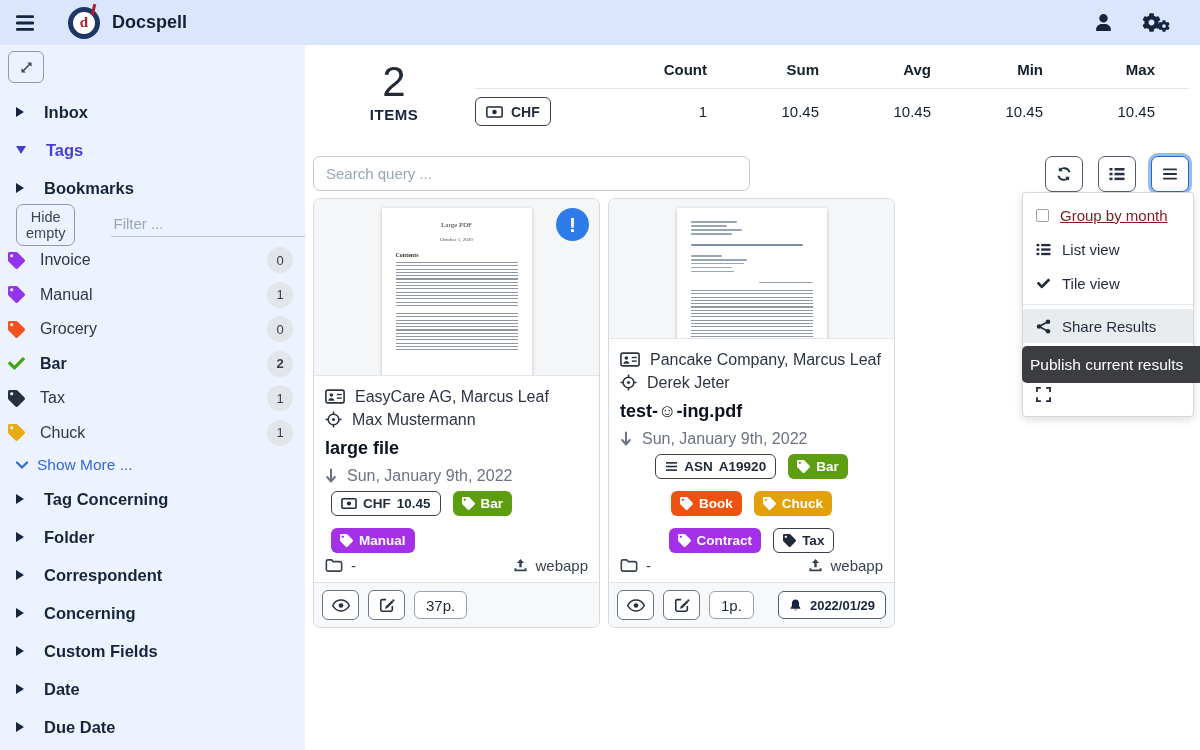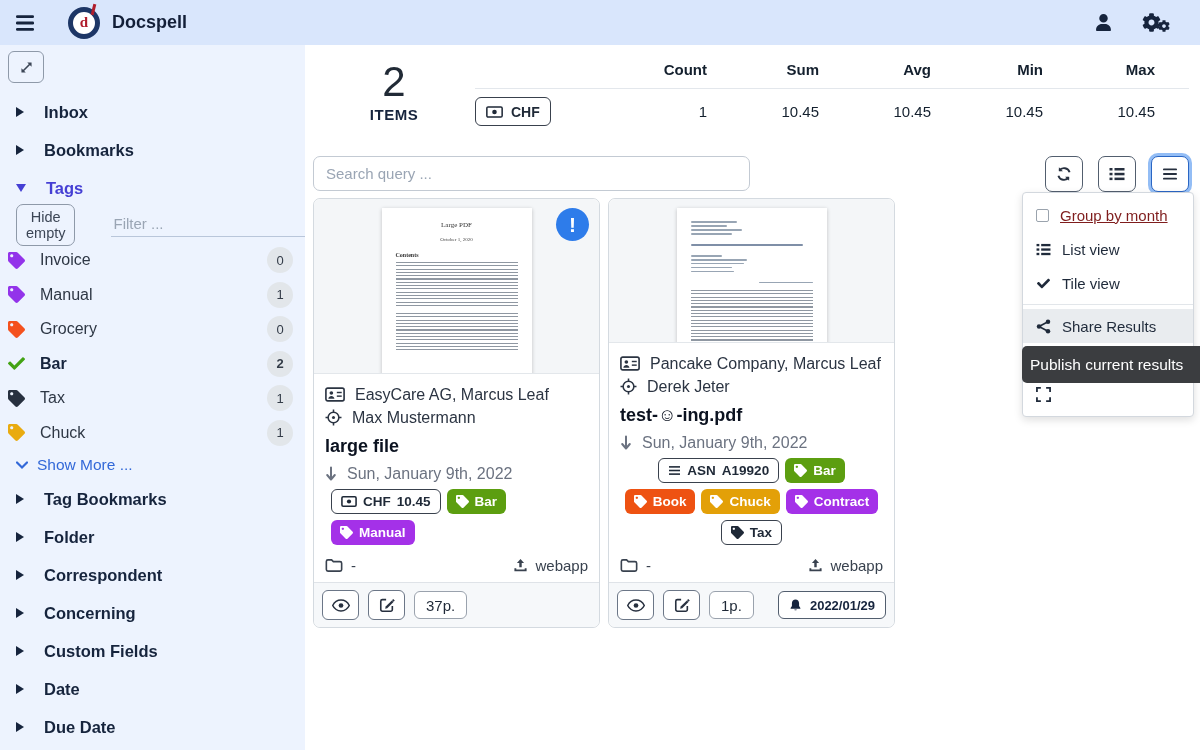--- a/index.html
+++ b/index.html
@@ -173,13 +173,13 @@
         <span class="caret-r"></span>
         <span>Inbox</span>
       </div>
-      <div class="sb-item">
-        <span class="caret-r"></span>
-        <span>Bookmarks</span>
-      </div>
       <div class="sb-item tags-hdr">
         <span class="caret-d"></span>
         <span>Tags</span>
+      </div>
+      <div class="sb-item">
+        <span class="caret-r"></span>
+        <span>Bookmarks</span>
       </div>
 
       <div class="tag-controls">

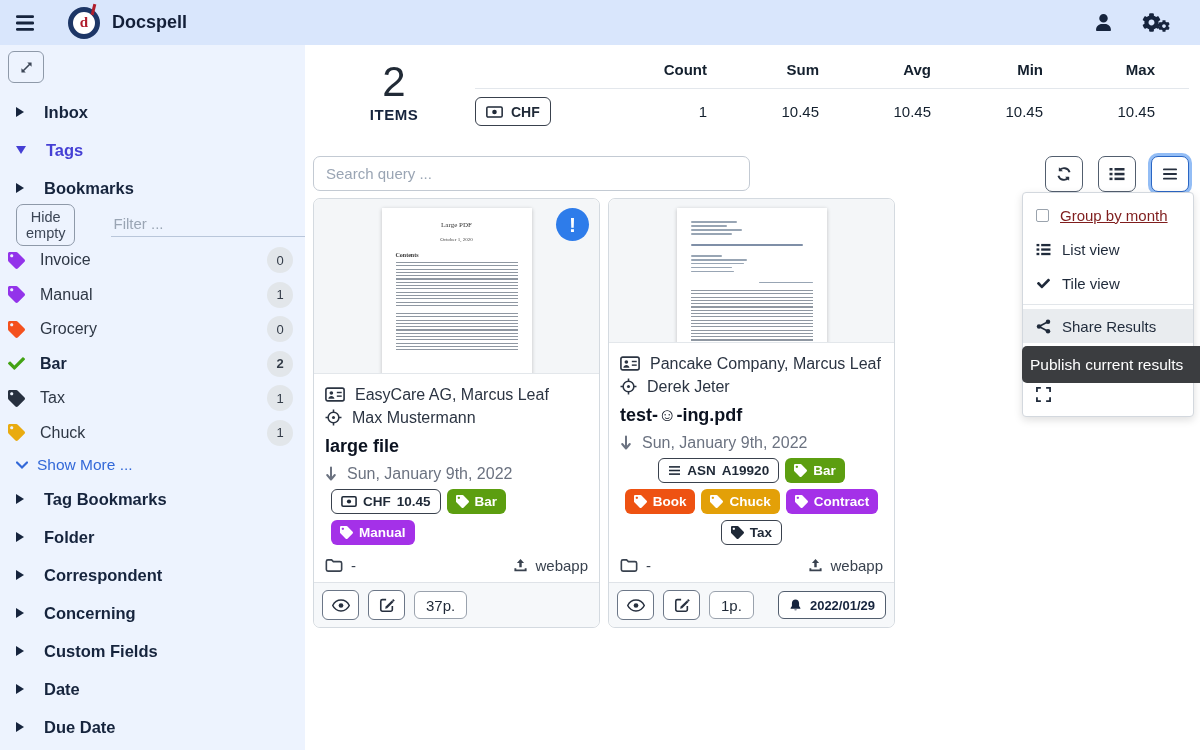--- a/index.html
+++ b/index.html
@@ -95,7 +95,7 @@
   .meta-line{display:flex;align-items:center;gap:10px;font-size:16px;color:#2b3442;margin:2.5px 0;}
   .card-title{font-size:18px;font-weight:bold;color:#0b1220;margin:7px 0 5px;cursor:pointer;}
   .date-line{color:#6b7280;}
-  .badges{display:flex;flex-wrap:wrap;gap:6px;margin:4px 0 12px 6px;}
+  .badges{display:flex;flex-wrap:wrap;gap:12px;margin:4px 0 4px 6px;}
   .badges.centered{justify-content:center;margin-left:0;}
   .badge{display:inline-flex;align-items:center;gap:6px;height:25px;padding:0 9px;border-radius:6px;
          font-size:13.5px;font-weight:bold;color:#fff;cursor:pointer;box-sizing:border-box;}

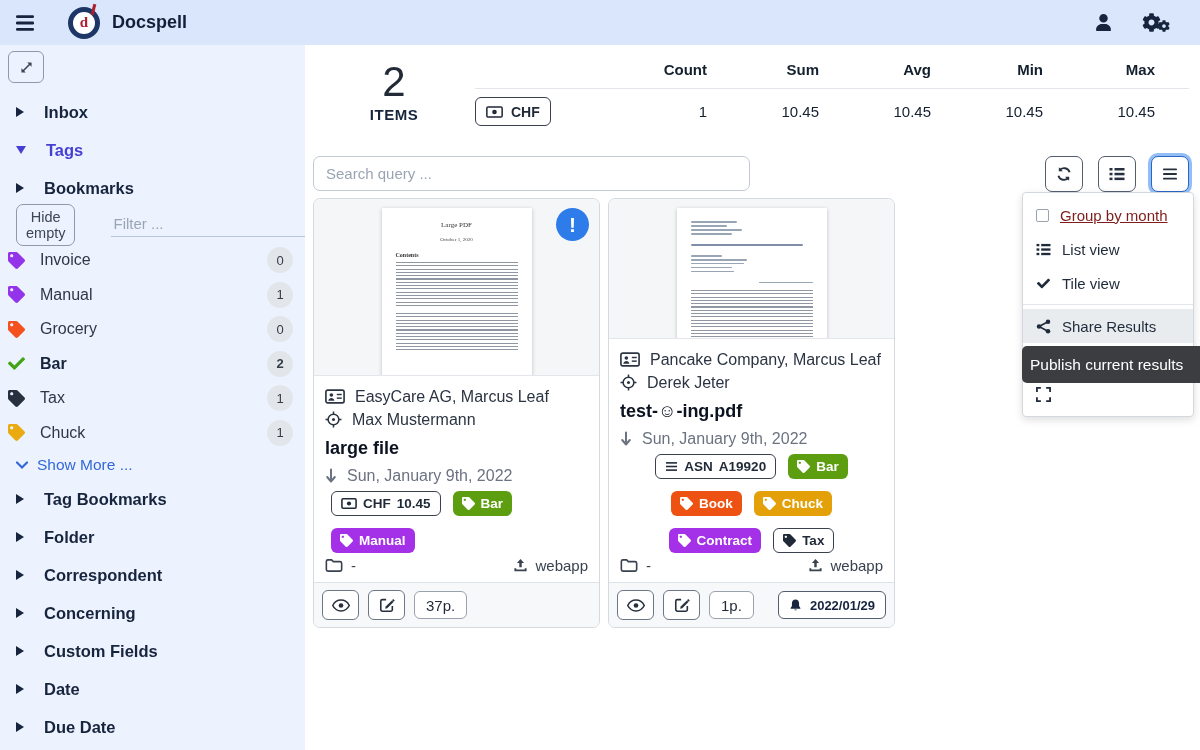--- a/index.html
+++ b/index.html
@@ -242,7 +242,7 @@
 
       <div class="sb-item">
         <span class="caret-r"></span>
-        <span>Tag Bookmarks</span>
+        <span>Tag Concerning</span>
       </div>
       <div class="sb-item">
         <span class="caret-r"></span>

